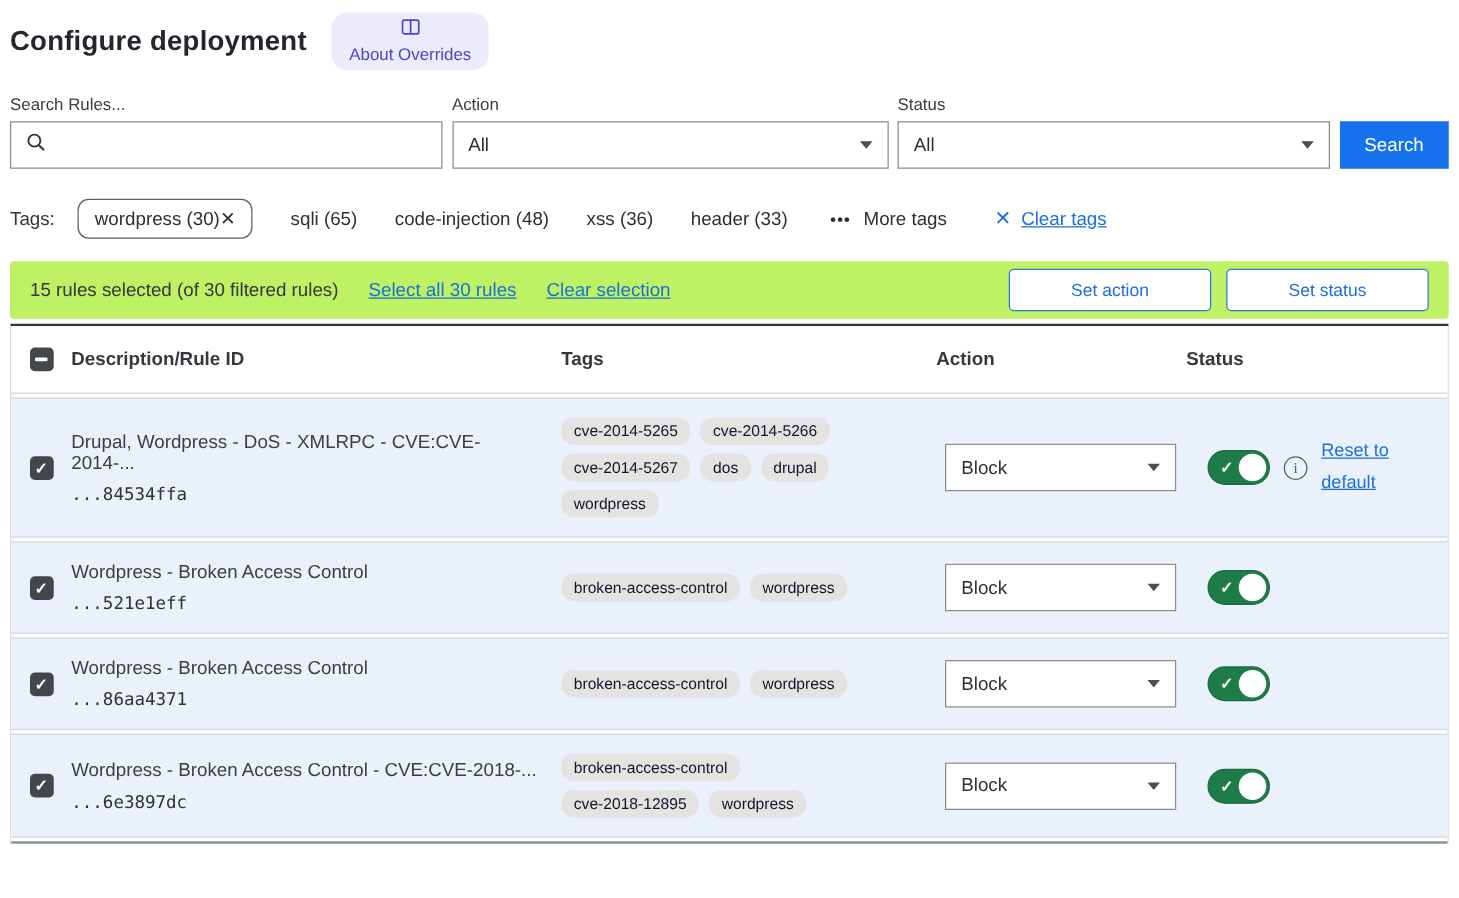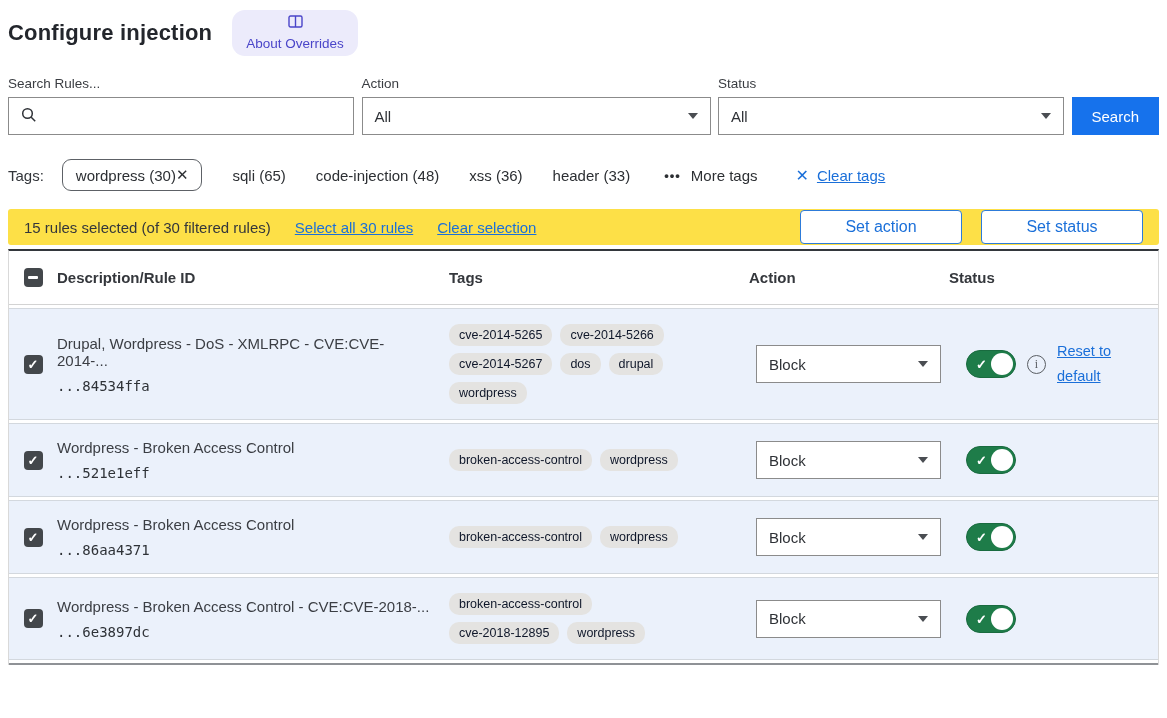--- a/index.html
+++ b/index.html
@@ -119,7 +119,7 @@
 <div class="page">
 
   <div class="hdr">
-    <div class="title">Configure injection</div>
+    <div class="title">Configure deployment</div>
     <div class="about-badge">
       <span>
         <svg width="15" height="13" viewBox="0 0 15 13">

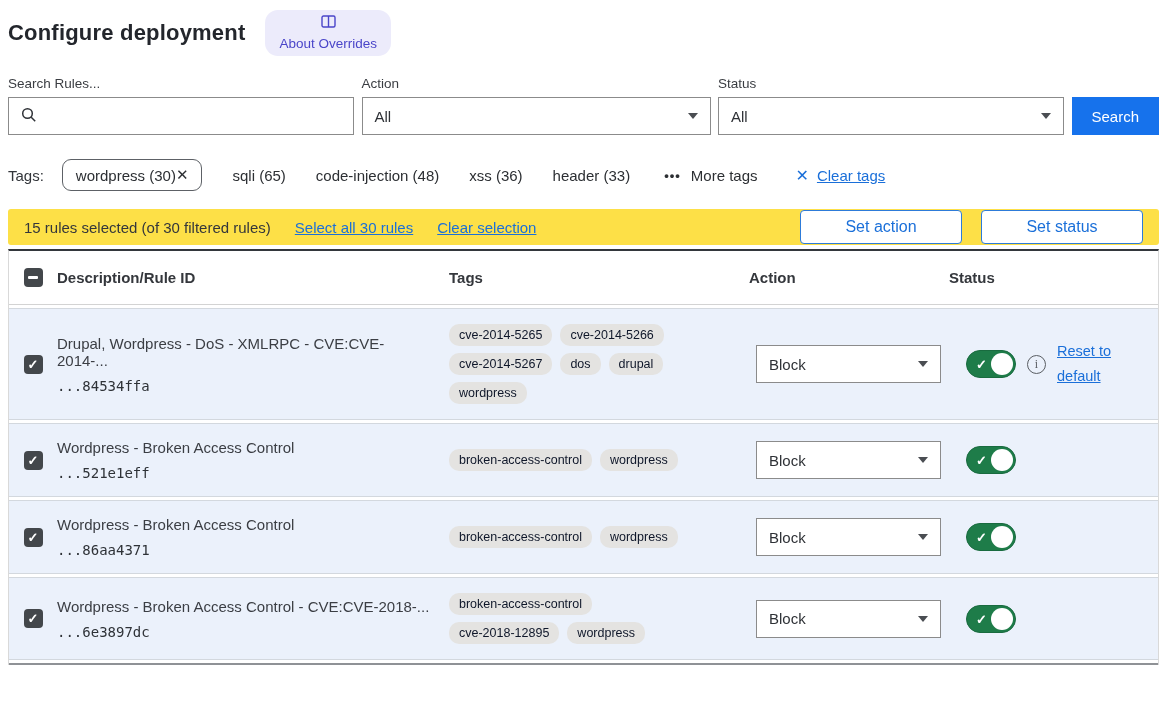--- a/index.html
+++ b/index.html
@@ -64,7 +64,7 @@
 
   
   .selbar {
-    margin-top:16px; height:36px; background:#fde047; border-radius:3px;
+    margin-top:16px; height:46px; background:#bef264; border-radius:3px;
     display:flex; align-items:center; padding:0 16px;
   }
   .sel-summary { font-size:15px; color:#33363b; }

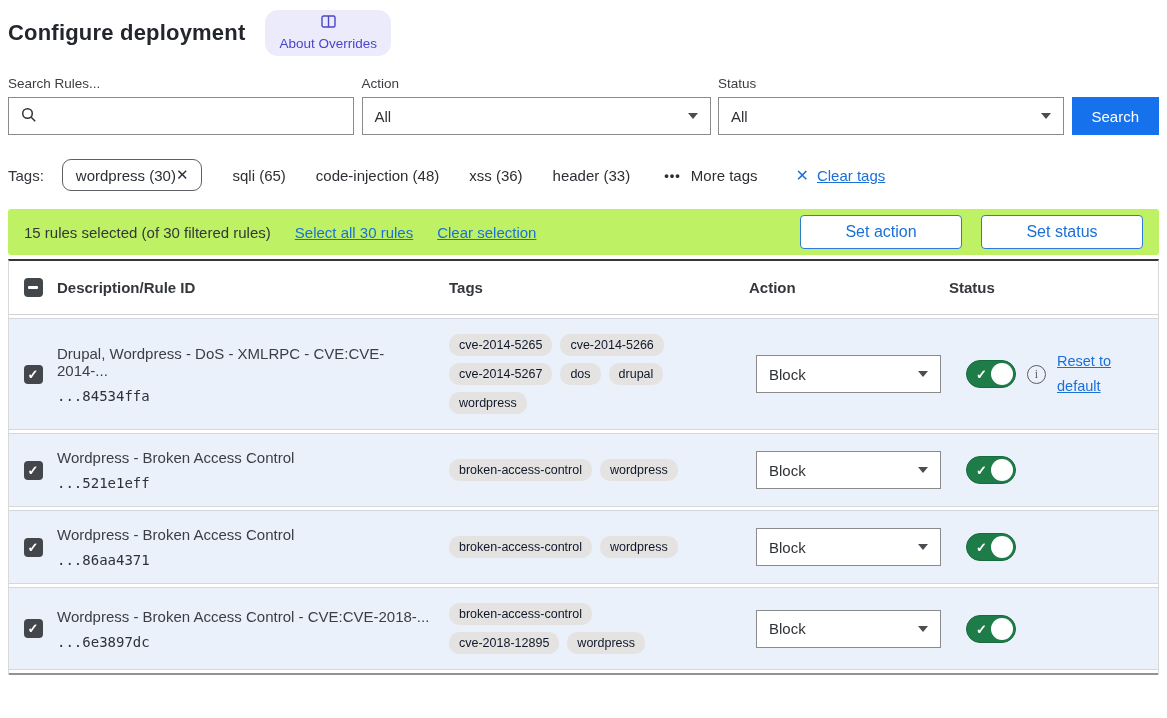--- a/index.html
+++ b/index.html
@@ -72,7 +72,7 @@
   .sel-actions { margin-left:auto; display:flex; gap:12px; }
   .outline-btn {
     width:162px; height:34px; background:#fff; border:1px solid #2d7bd9; border-radius:4px;
-    color:#1A6FD9; font-size:16px; font-family:"Liberation Sans", sans-serif; cursor:pointer;margin-left:7px;
+    color:#1A6FD9; font-size:14px; font-family:"Liberation Sans", sans-serif; cursor:pointer;
   }
 
   

